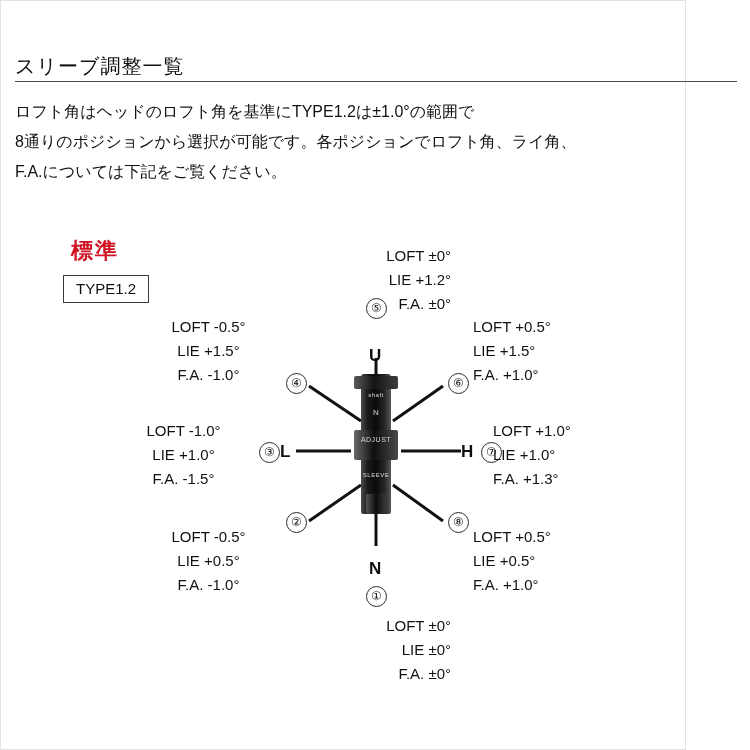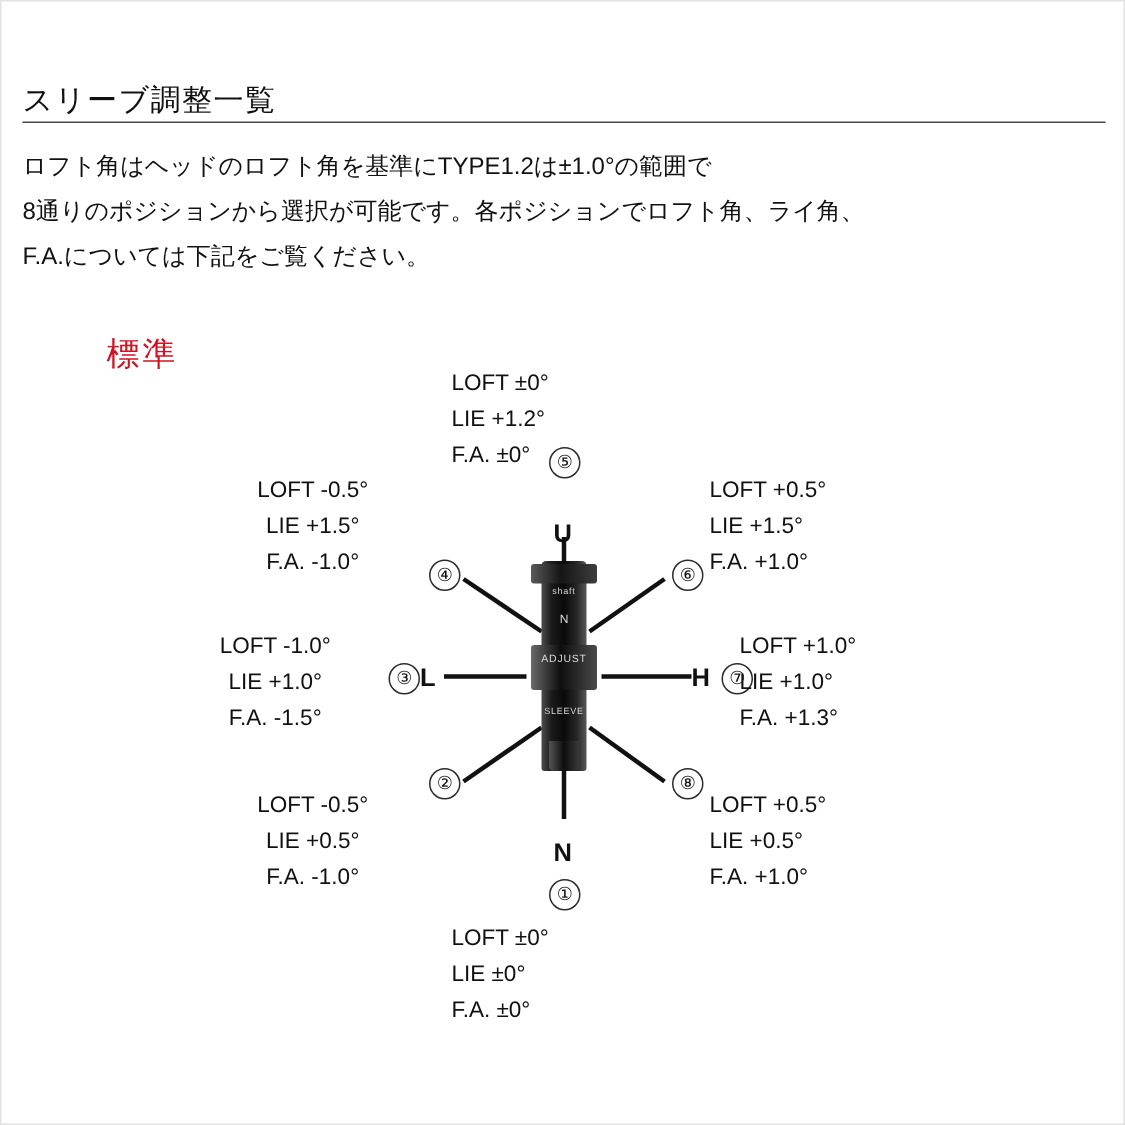--- a/index.html
+++ b/index.html
@@ -16,7 +16,7 @@
   }
   .page {
     position: relative;
-    width: 750px;
+    width: 686px;
     height: 750px;
     box-sizing: border-box;
     border: 1px solid #e2e2e2;

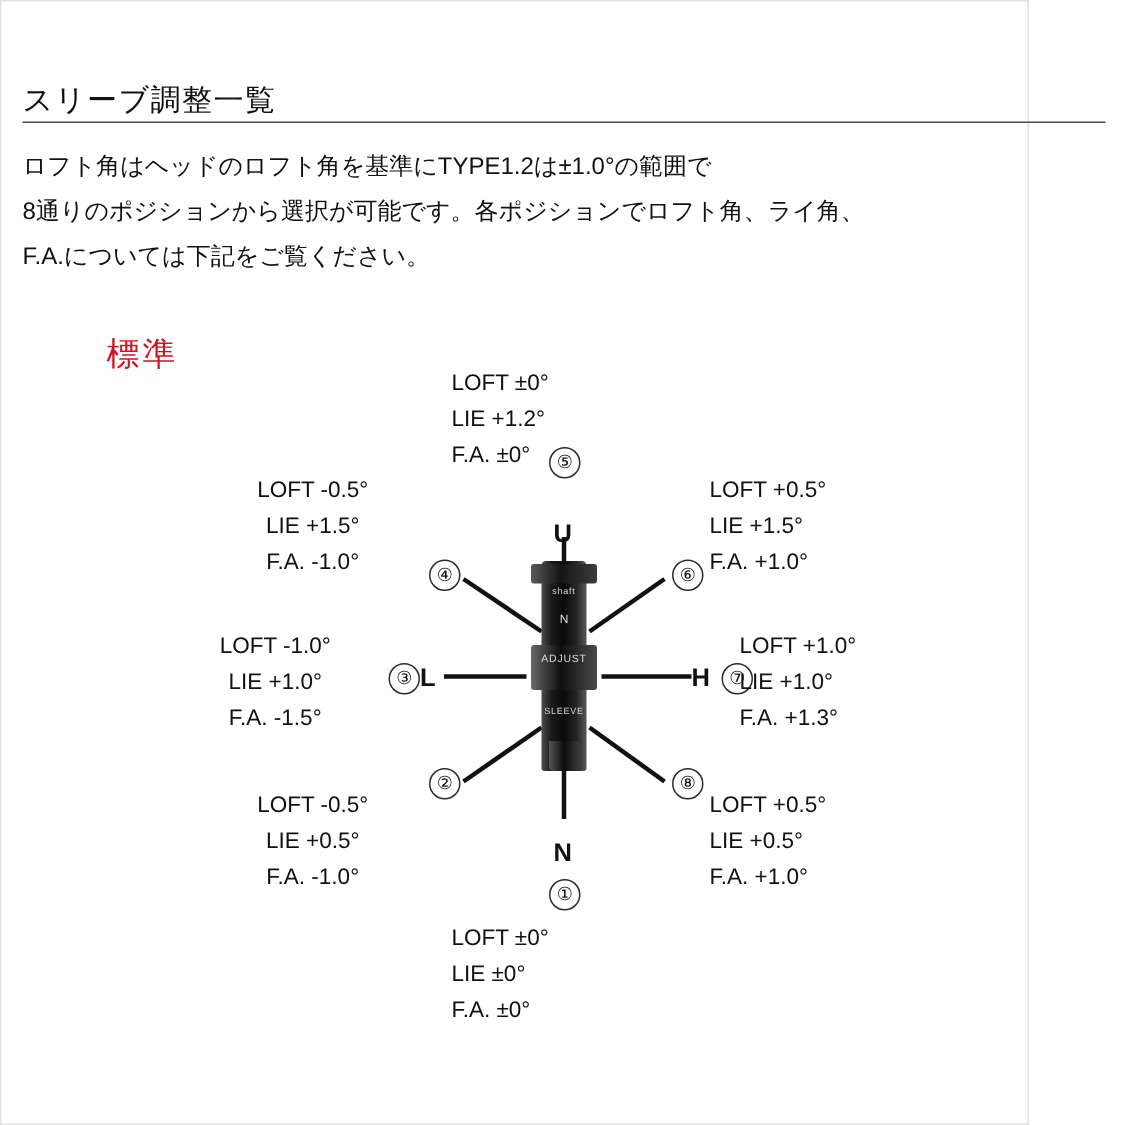--- a/index.html
+++ b/index.html
@@ -51,9 +51,9 @@
   .std-label {
     position: absolute;
     left: 70px;
-    top: 220px;
+    top: 235px;
     font-size: 22px;
-    font-weight: normal;
+    font-weight: bold;
     color: #d01222;
     letter-spacing: 2px;
   }

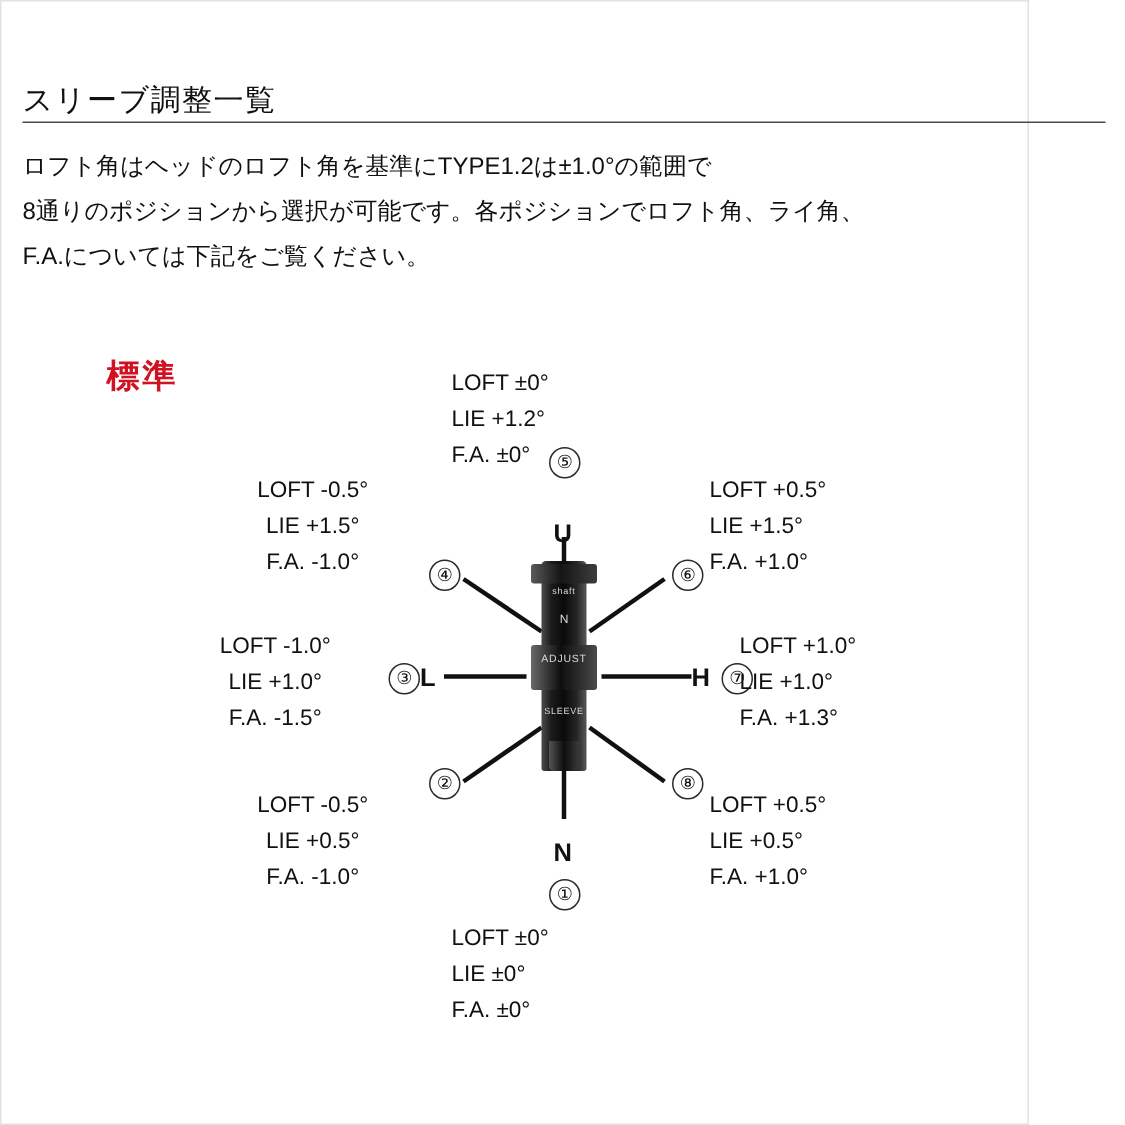--- a/index.html
+++ b/index.html
@@ -91,7 +91,7 @@
   }
   .label-block.right { text-align: center; }
   .label-block.left  { text-align: left; }
-  .label-block.center{ text-align: left; }
+  .label-block.center{ text-align: right; }
 
   .num {
     position: absolute;

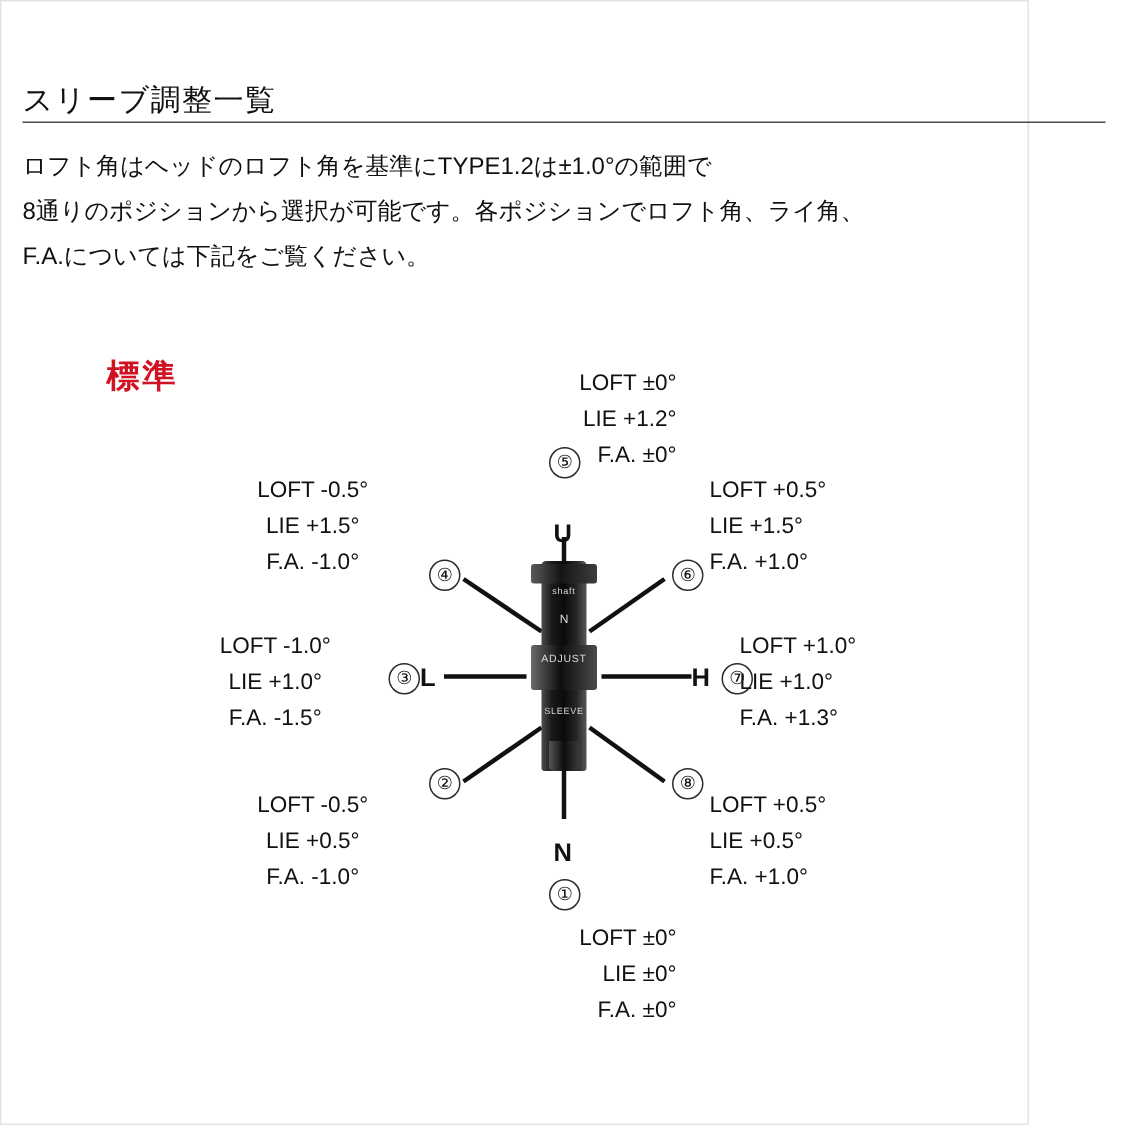--- a/index.html
+++ b/index.html
@@ -176,6 +176,7 @@
   </div>
 
   <div class="std-label">標準</div>
+  <div class="type-box">TYPE1.2</div>
 
   <div class="diagram">
 

